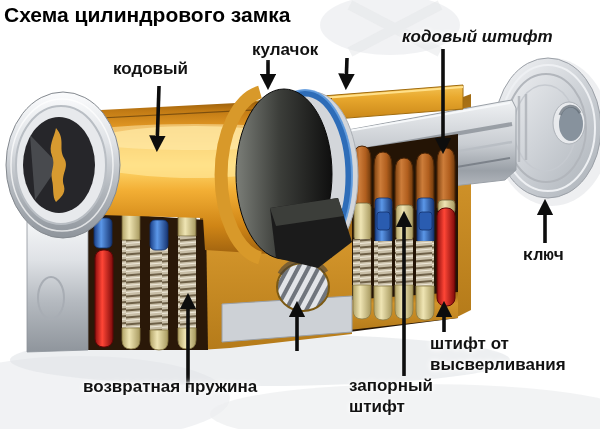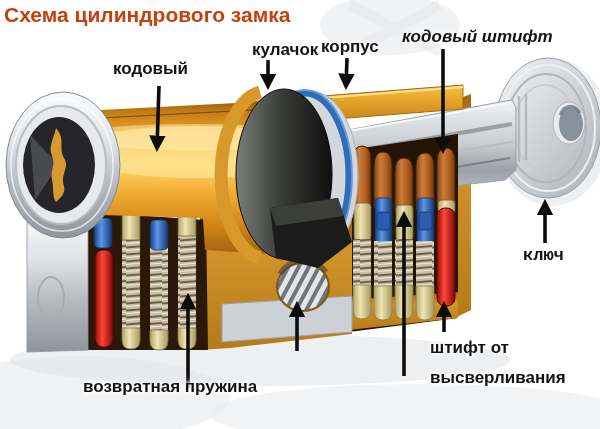--- a/index.html
+++ b/index.html
@@ -14,7 +14,7 @@
   }
   .lbl.wrap{white-space:normal;}
   #title{
-    position:absolute;left:4px;top:3px;font-weight:bold;color:#c2410c;font-size:21px;
+    position:absolute;left:4px;top:3px;font-weight:bold;color:#000000;font-size:21px;
     text-shadow:0 0 3px #fff,0 0 6px #fff;
   }
 </style>

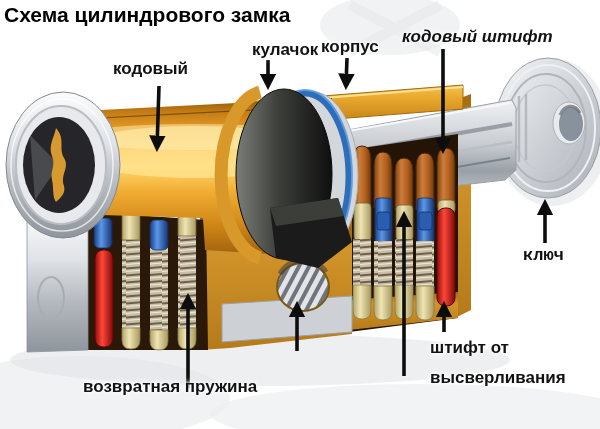--- a/index.html
+++ b/index.html
@@ -268,7 +268,6 @@
 
   <div class="lbl" style="left:113px;top:58px;">кодовый</div>
   <div class="lbl" style="left:252px;top:39px;">кулачок</div>
-  <div class="lbl" style="left:321px;top:36px;">корпус</div>
   <div class="lbl" style="left:402px;top:26px;font-style:italic;">кодовый штифт</div>
   <div class="lbl" style="left:523px;top:245px;font-family:Liberation Mono, monospace;">ключ</div>
   <div class="lbl" style="left:83px;top:376px;">возвратная пружина</div>

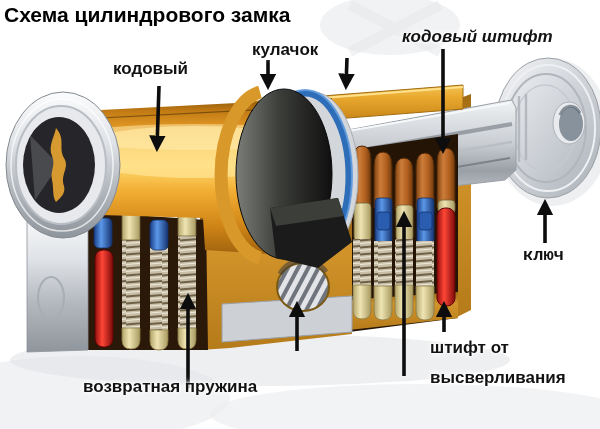--- a/index.html
+++ b/index.html
@@ -271,7 +271,7 @@
   <div class="lbl" style="left:402px;top:26px;font-style:italic;">кодовый штифт</div>
   <div class="lbl" style="left:523px;top:245px;font-family:Liberation Mono, monospace;">ключ</div>
   <div class="lbl" style="left:83px;top:376px;">возвратная пружина</div>
-  <div class="lbl wrap" style="left:430px;top:333px;width:160px;line-height:30px;">штифт от высверливания</div>
+  <div class="lbl wrap" style="left:430px;top:333px;width:160px;line-height:21px;">штифт от высверливания</div>
 
 </div>
 

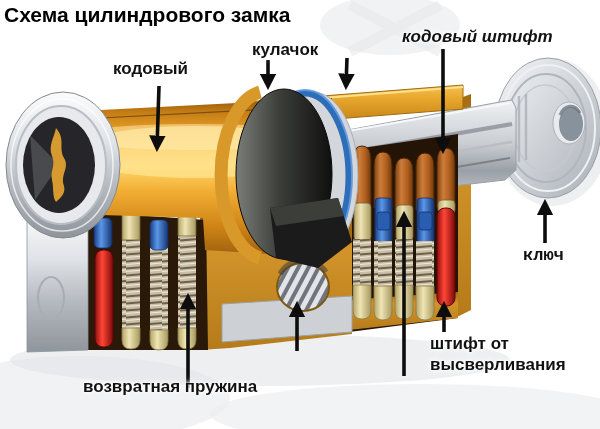--- a/index.html
+++ b/index.html
@@ -271,6 +271,7 @@
   <div class="lbl" style="left:402px;top:26px;font-style:italic;">кодовый штифт</div>
   <div class="lbl" style="left:523px;top:245px;font-family:Liberation Mono, monospace;">ключ</div>
   <div class="lbl" style="left:83px;top:376px;">возвратная пружина</div>
+  <div class="lbl wrap" style="left:349px;top:375px;width:100px;">запорный штифт</div>
   <div class="lbl wrap" style="left:430px;top:333px;width:160px;line-height:21px;">штифт от высверливания</div>
 
 </div>

